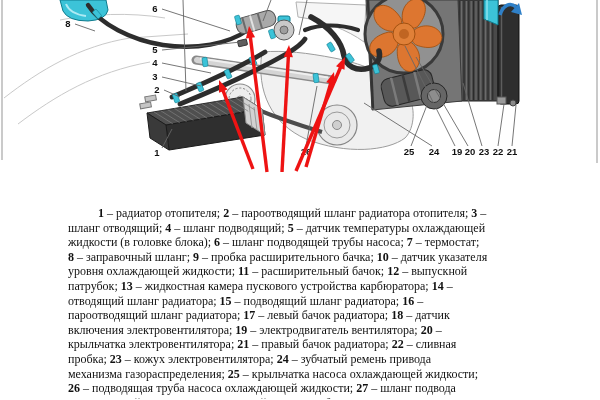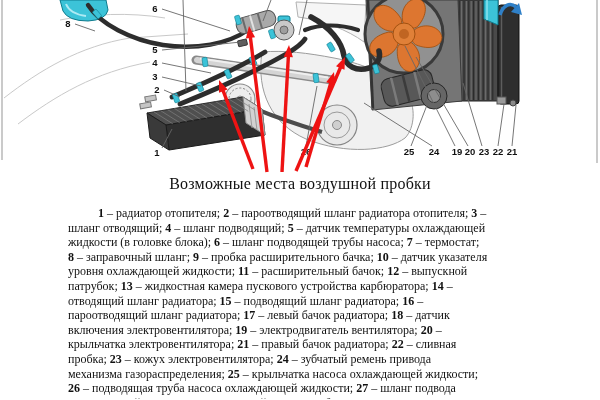--- a/index.html
+++ b/index.html
@@ -243,7 +243,6 @@
     </g>
   </svg>
 
-  <div class="caption">Возможные места воздушной пробки</div>
 
   <div class="legend" id="legend-text"><span><b>1</b> – радиатор отопителя; </span><span><b>2</b> – пароотводящий шланг радиатора отопителя; </span><span><b>3</b> – шланг отводящий; </span><span><b>4</b> – шланг подводящий; </span><span><b>5</b> – датчик температуры охлаждающей жидкости (в головке блока); </span><span><b>6</b> – шланг подводящей трубы насоса; </span><span><b>7</b> – термостат; </span><span><b>8</b> – заправочный шланг; </span><span><b>9</b> – пробка расширительного бачка; </span><span><b>10</b> – датчик указателя уровня охлаждающей жидкости; </span><span><b>11</b> – расширительный бачок; </span><span><b>12</b> – выпускной патрубок; </span><span><b>13</b> – жидкостная камера пускового устройства карбюратора; </span><span><b>14</b> – отводящий шланг радиатора; </span><span><b>15</b> – подводящий шланг радиатора; </span><span><b>16</b> – пароотводящий шланг радиатора; </span><span><b>17</b> – левый бачок радиатора; </span><span><b>18</b> – датчик включения электровентилятора; </span><span><b>19</b> – электродвигатель вентилятора; </span><span><b>20</b> – крыльчатка электровентилятора; </span><span><b>21</b> – правый бачок радиатора; </span><span><b>22</b> – сливная пробка; </span><span><b>23</b> – кожух электровентилятора; </span><span><b>24</b> – зубчатый ремень привода механизма газораспределения; </span><span><b>25</b> – крыльчатка насоса охлаждающей жидкости; </span><span><b>26</b> – подводящая труба насоса охлаждающей жидкости; </span><span><b>27</b> – шланг подвода охлаждающей жидкости к жидкостной камере карбюратора; </span><span><b>28</b> – шланг отвода</span></div>
 

